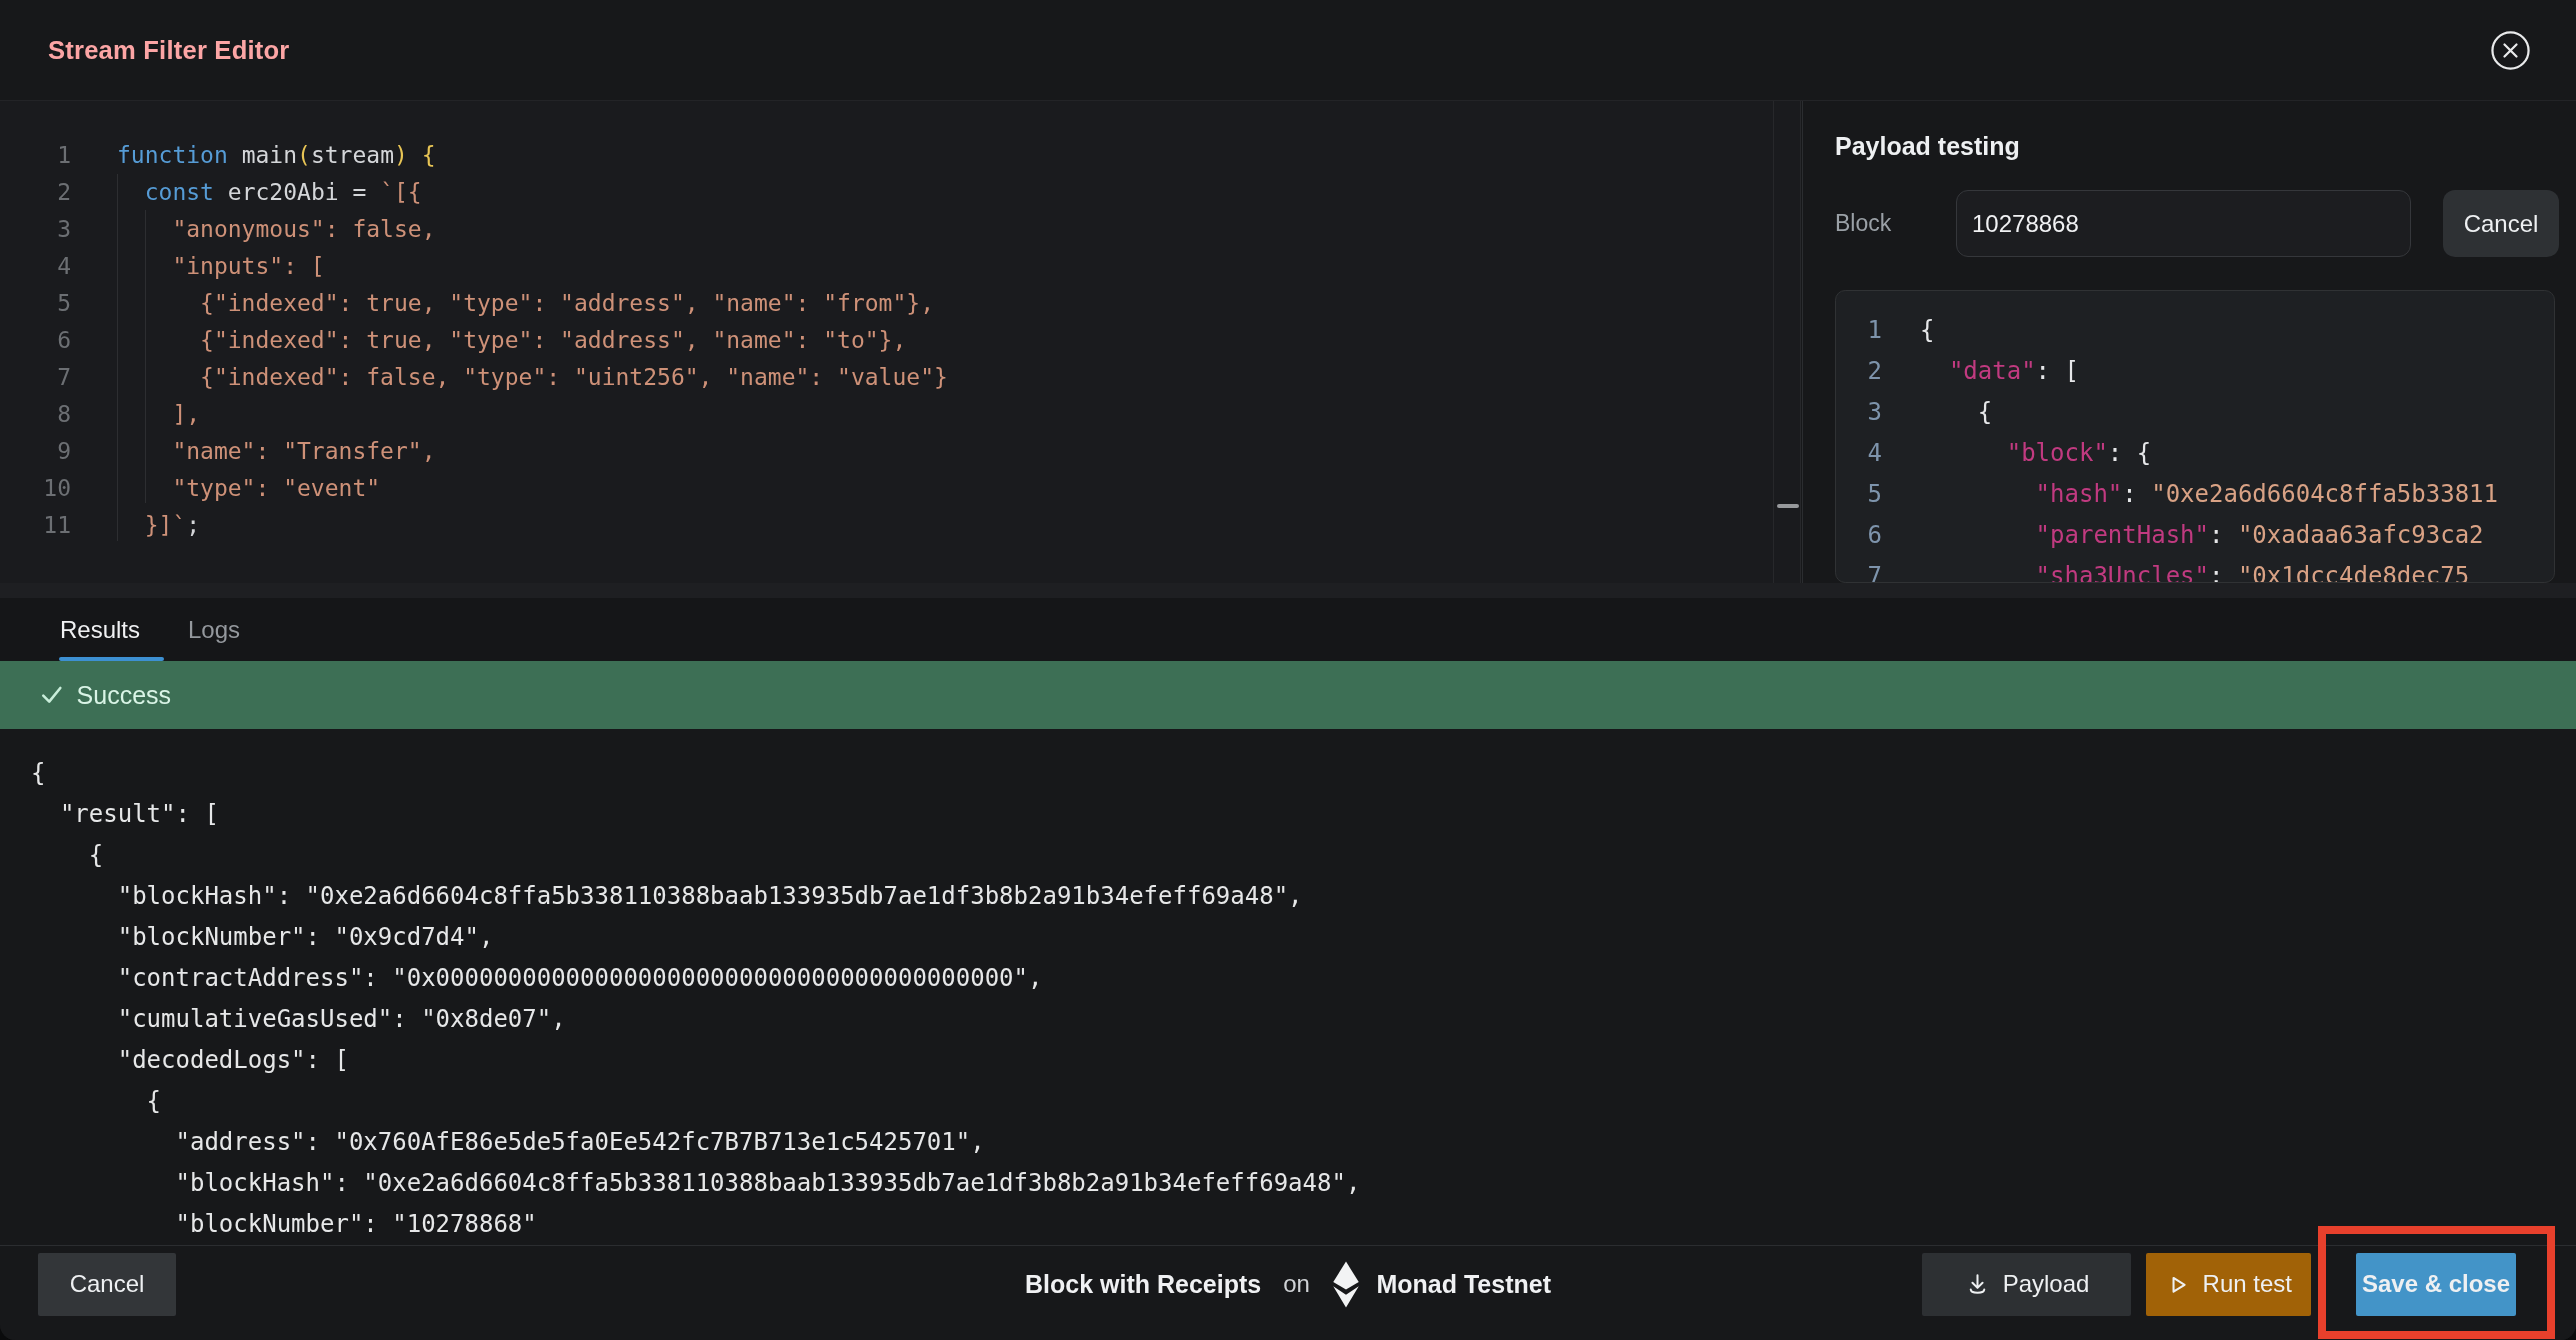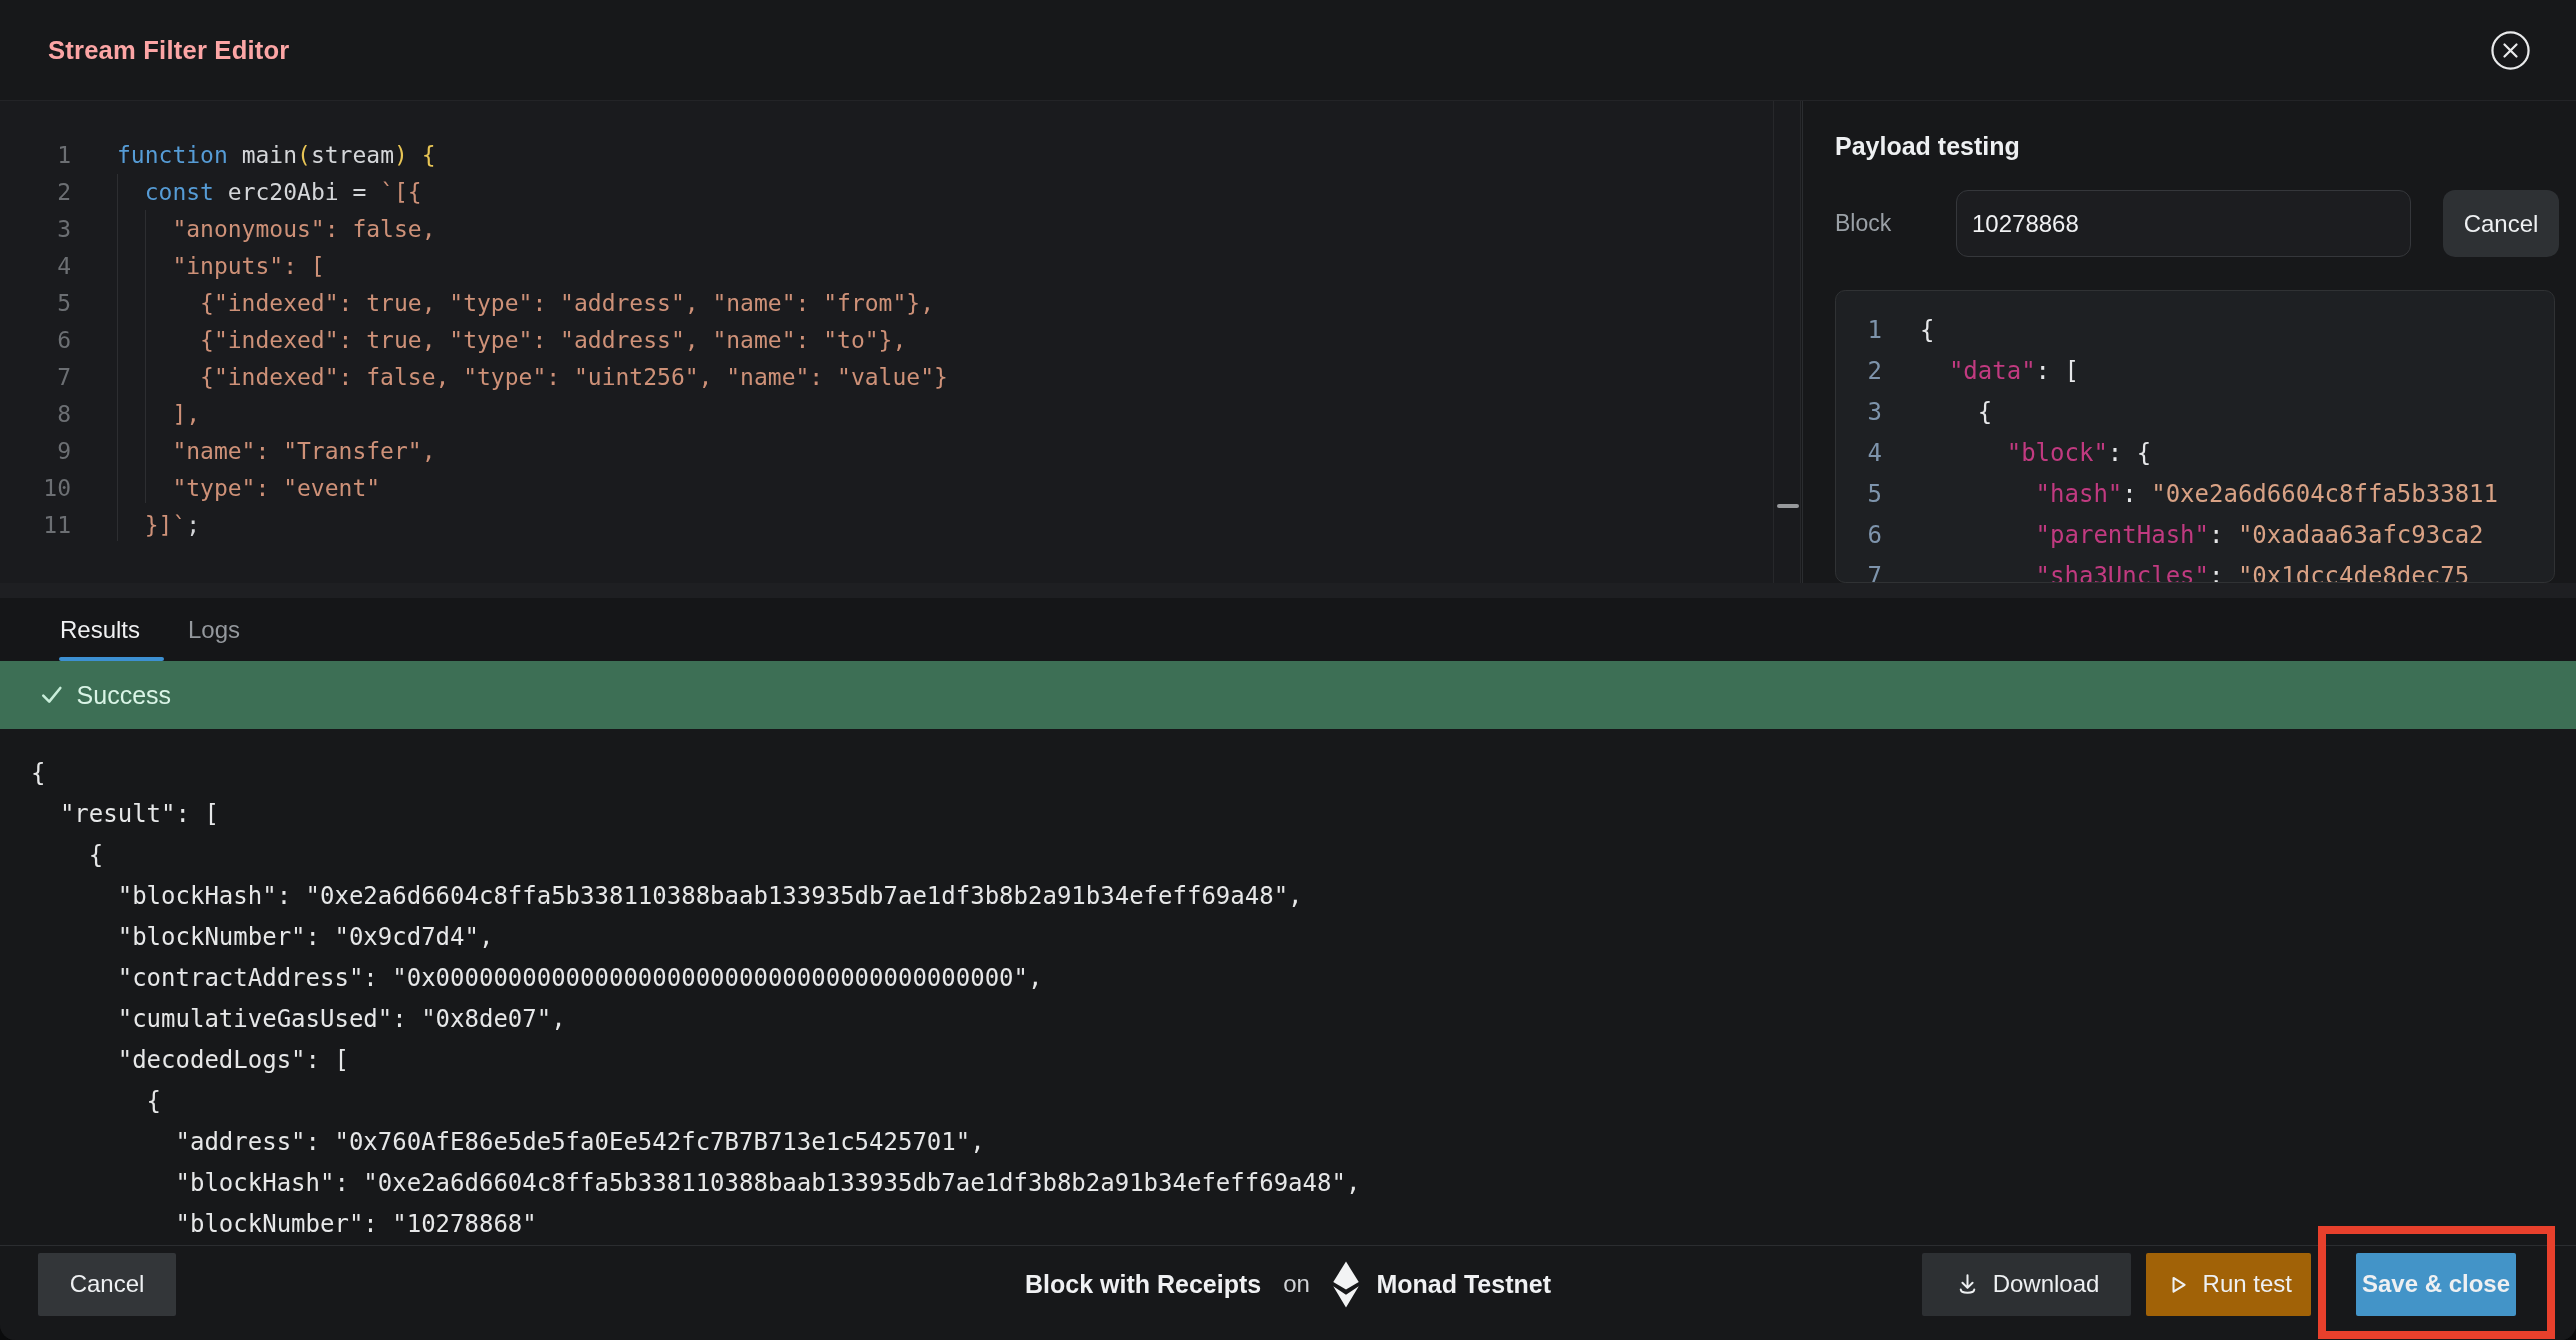--- a/index.html
+++ b/index.html
@@ -201,7 +201,7 @@
         <path d="M16 5 V19 M10 14 L16 20 L22 14" fill="none" stroke="#eef0f2" stroke-width="2.4" stroke-linecap="round" stroke-linejoin="round"></path>
         <path d="M8 22 C8 27 24 27 24 22" fill="none" stroke="#eef0f2" stroke-width="2.4" stroke-linecap="round"></path>
       </svg>
-      <span>Download</span>
+      <span>Payload</span>
     </button>
 
     <button class="btn" id="runtest-btn">

